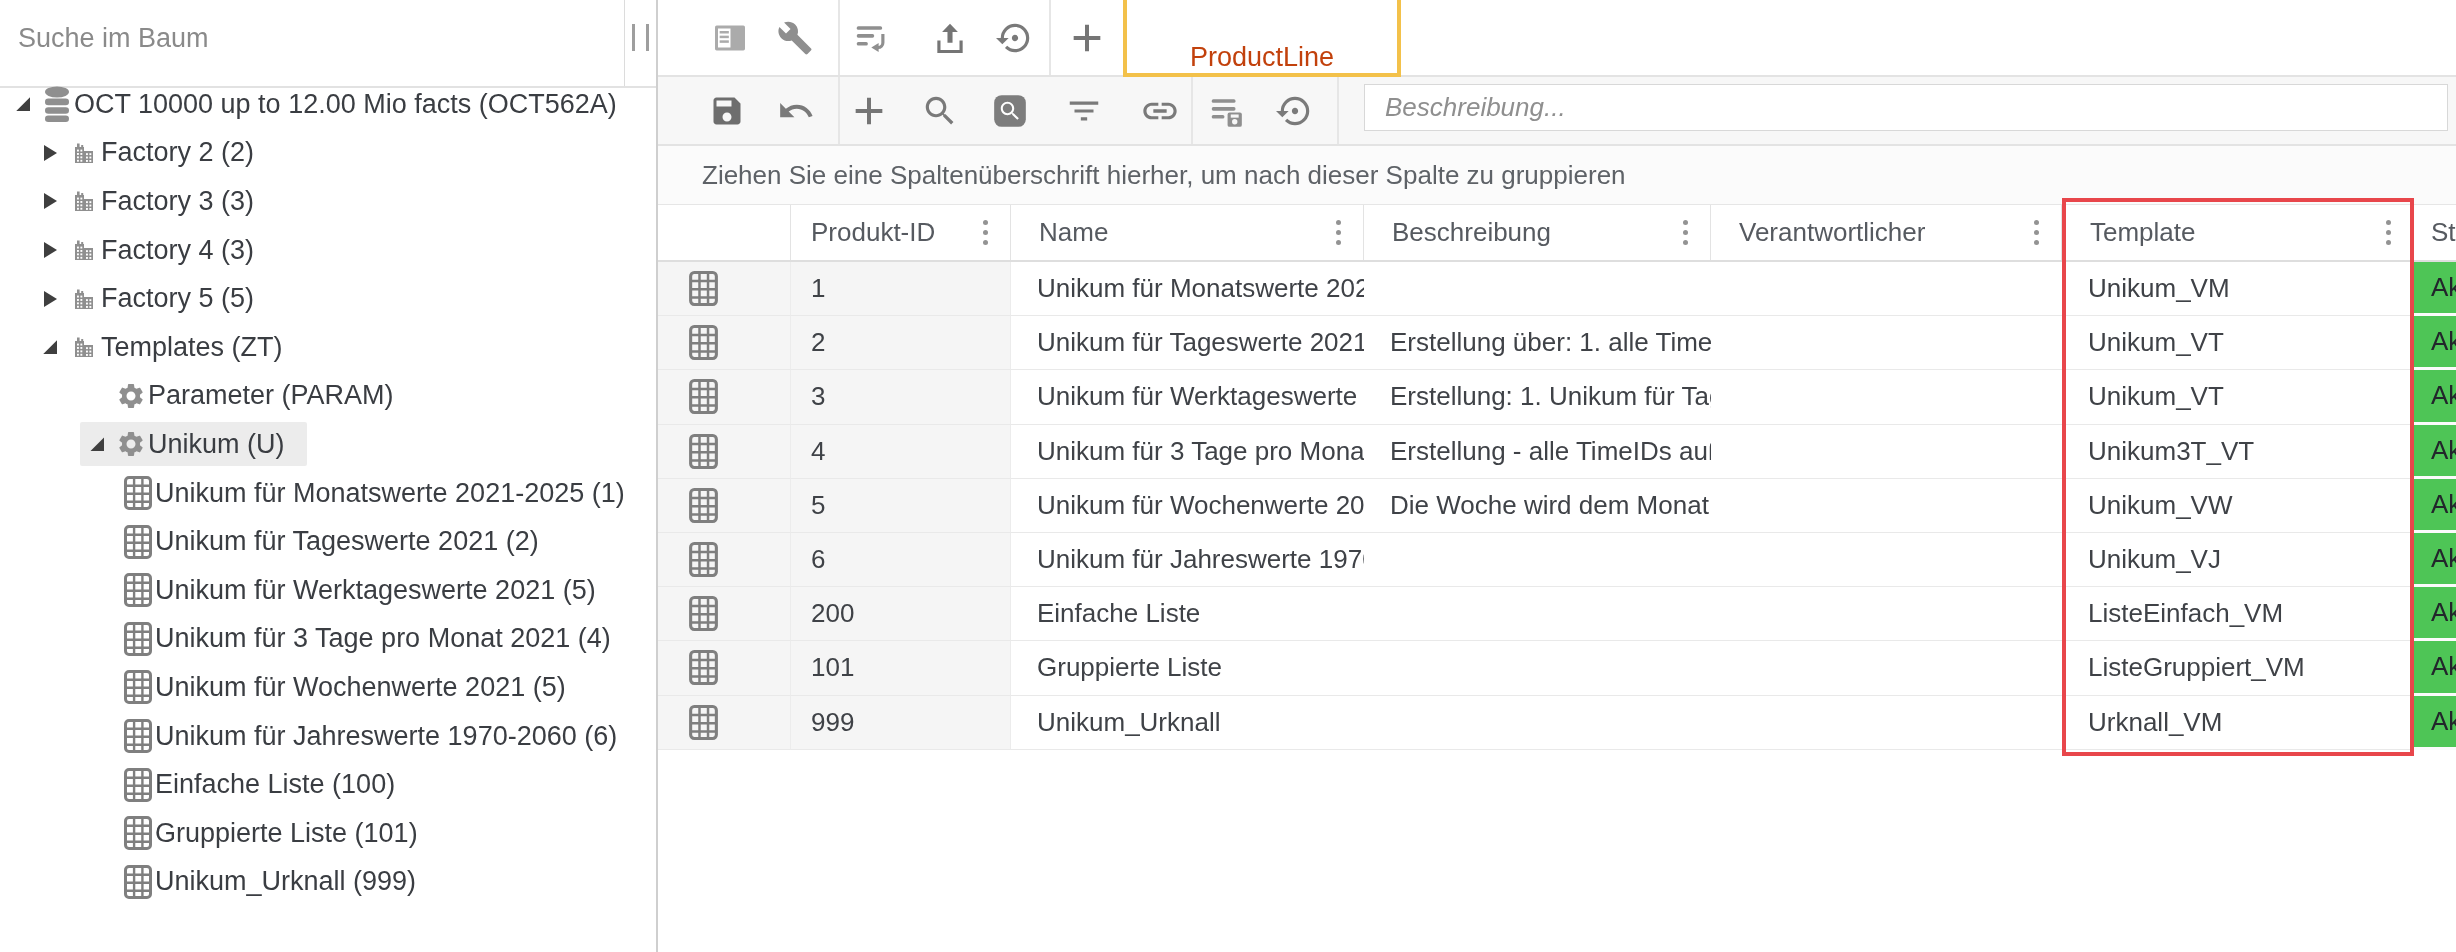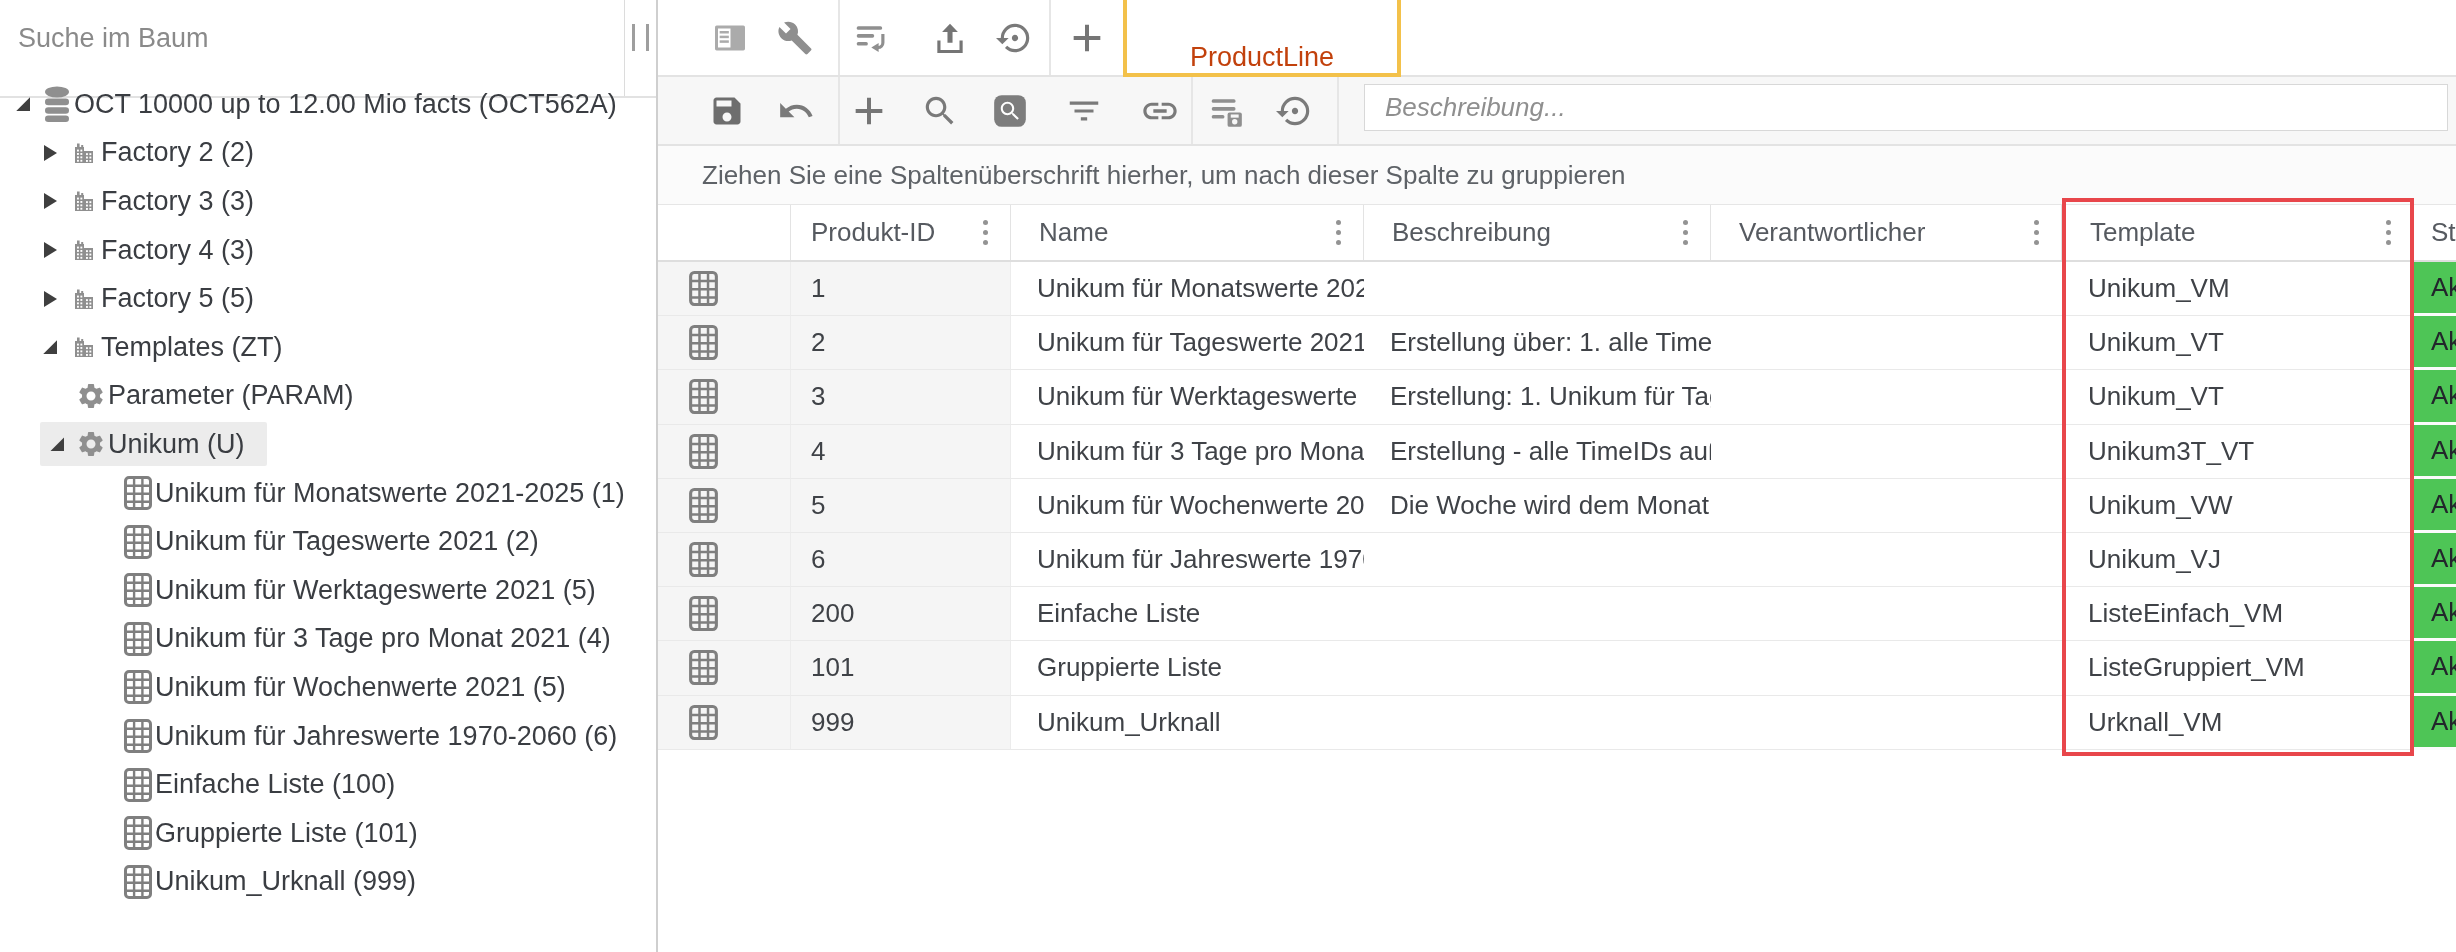--- a/index.html
+++ b/index.html
@@ -10,7 +10,7 @@
   
   .left-panel{position:absolute;left:0;top:0;width:658px;height:952px;box-sizing:border-box;
               border-right:2px solid #cfcfcf;background:#fff;}
-  .search-row{position:relative;height:98px;box-sizing:border-box;border-bottom:2px solid #e2e2e2;}
+  .search-row{position:relative;height:88px;box-sizing:border-box;border-bottom:2px solid #e2e2e2;}
   .search-input{position:absolute;left:16px;top:14px;width:560px;height:46px;border:none;outline:none;
                 background:transparent;font-family:inherit;font-size:27px;color:#6e6e6e;}
   .search-input::placeholder{color:#8a8a8a;opacity:1;}

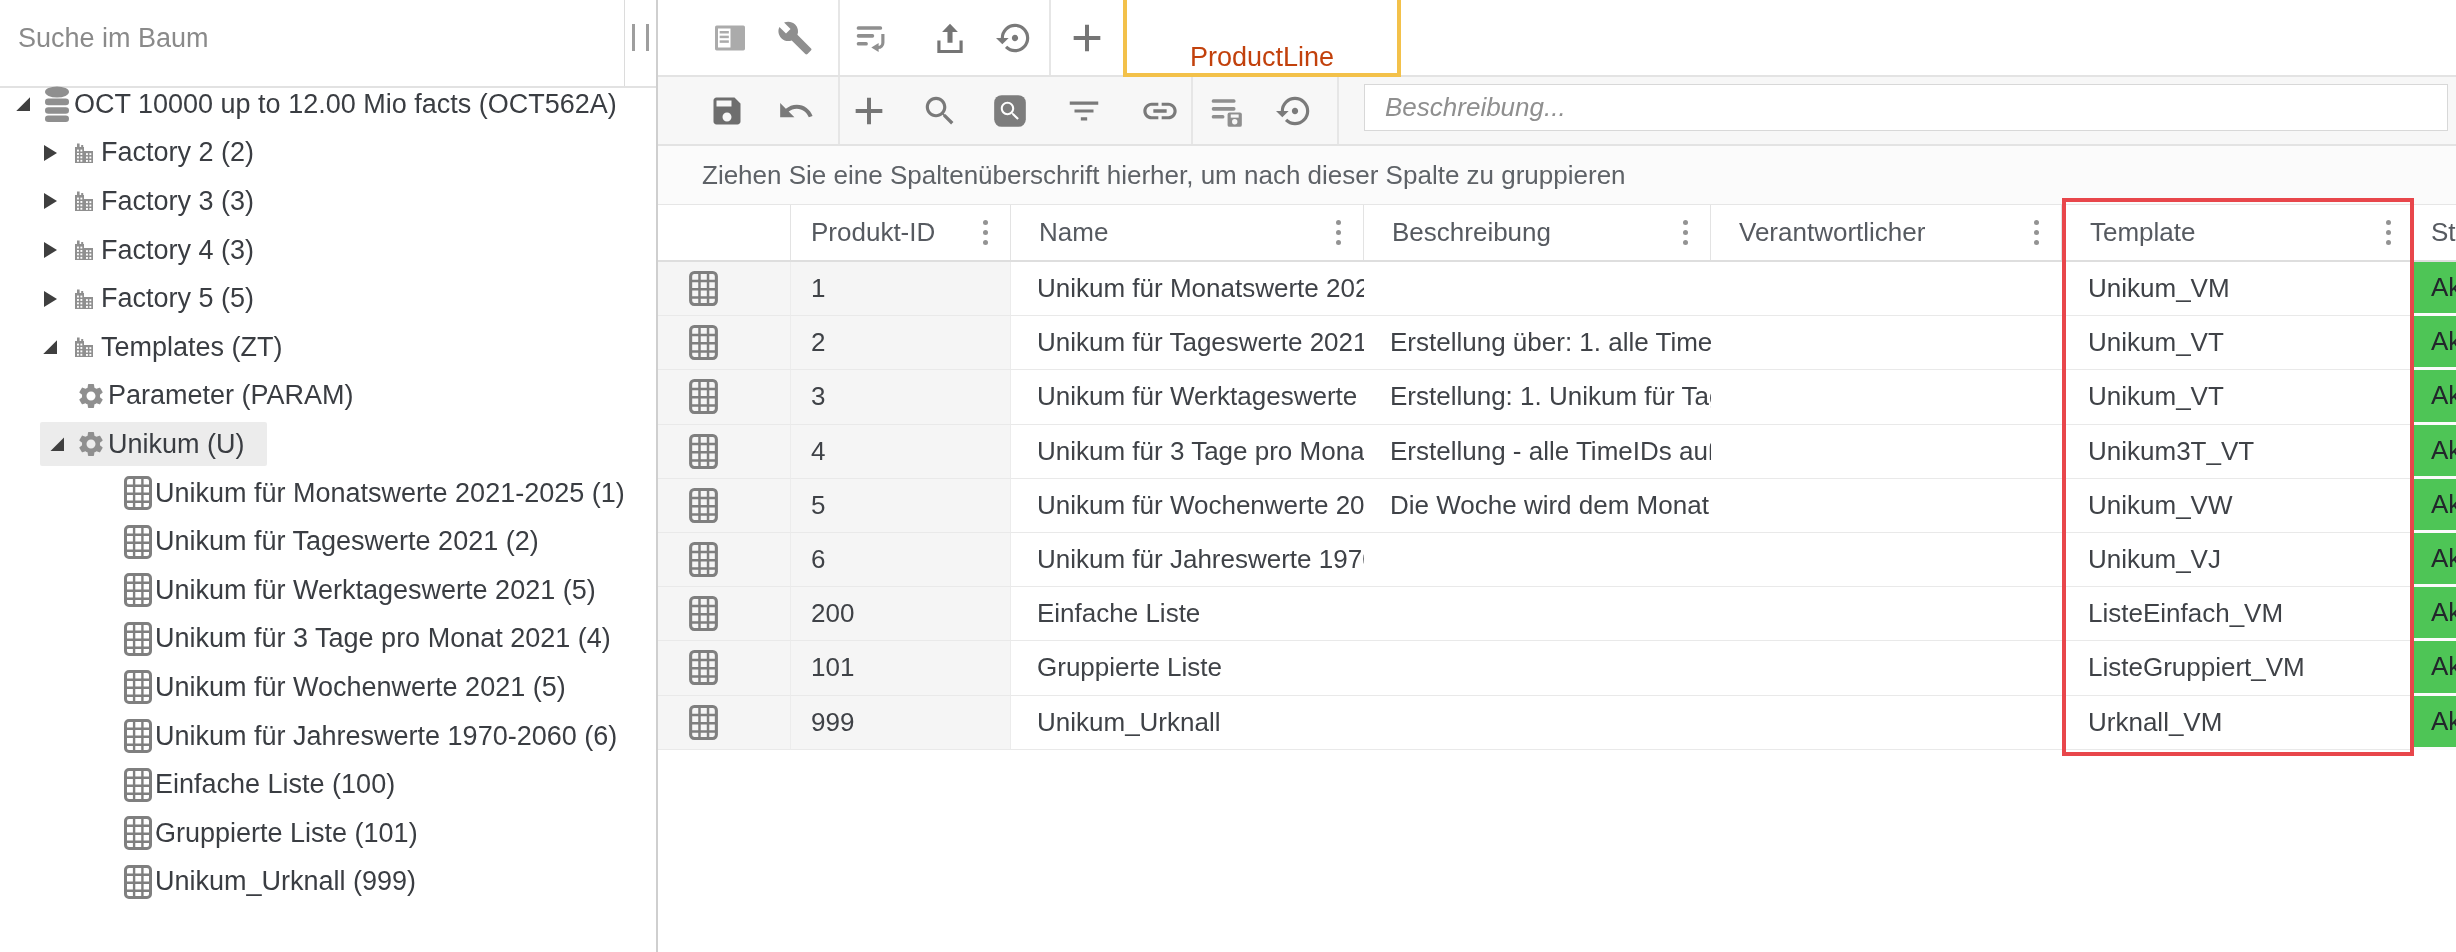--- a/index.html
+++ b/index.html
@@ -19,7 +19,7 @@
             border-left:3px solid #9e9e9e;border-right:3px solid #9e9e9e;cursor:col-resize;}
   .tree{position:absolute;left:0;top:80px;right:0;bottom:0;overflow:hidden;}
   .titem{height:48.6px;display:flex;align-items:center;cursor:pointer;}
-  .lvl0{padding-left:6px}.lvl1{padding-left:33px}.lvl2{padding-left:40px}.lvl3{padding-left:87px}
+  .lvl0{padding-left:6px}.lvl1{padding-left:33px}.lvl2{padding-left:80px}.lvl3{padding-left:87px}
   .inner{display:inline-flex;align-items:center;height:44px;padding-right:22px;border-radius:2px;}
   .titem.selected .inner{background:#ececec;}
   .exp{width:34px;flex:none;display:flex;align-items:center;justify-content:center;}

